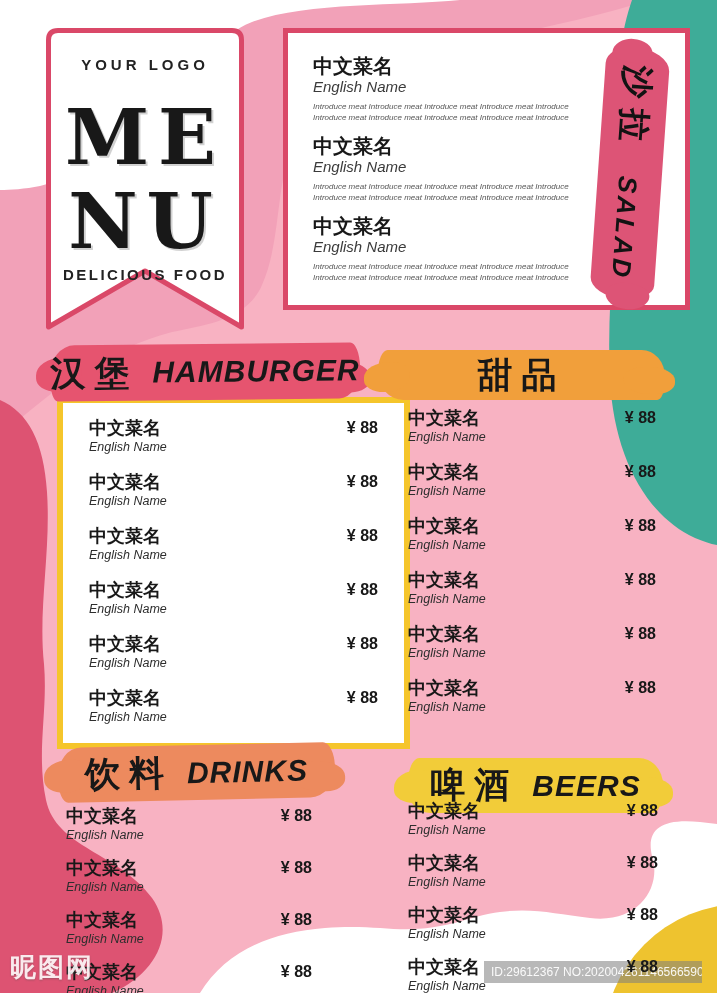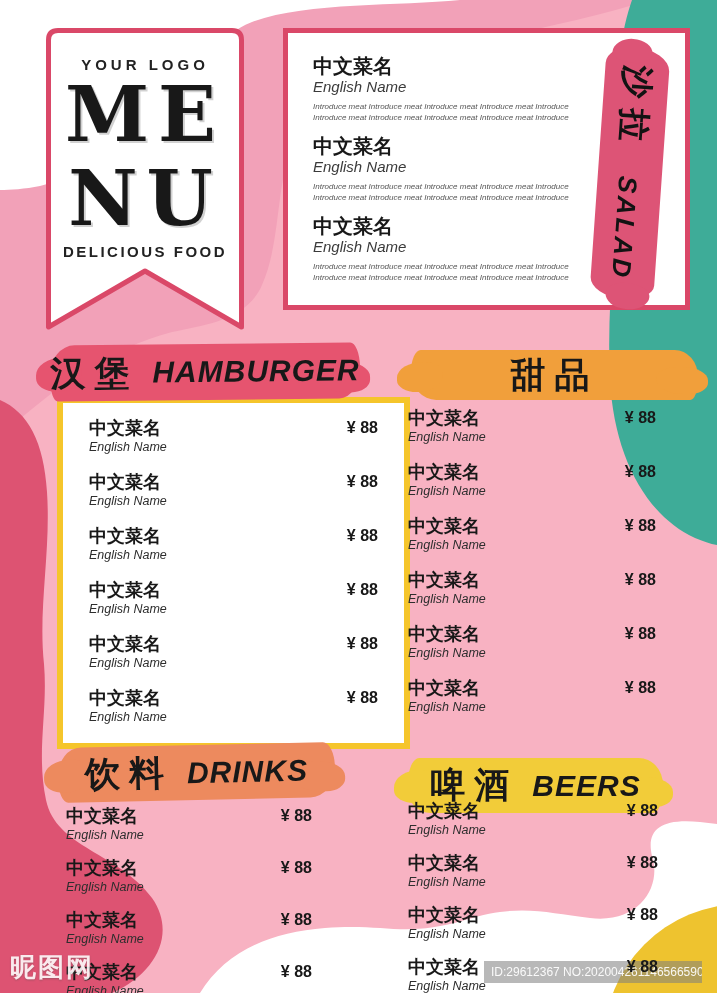--- a/index.html
+++ b/index.html
@@ -17,7 +17,7 @@
   .logo-top{margin-top:28px;font-size:15px;font-weight:bold;letter-spacing:4px;color:#222;}
   .logo-big{font-family:"DejaVu Serif", serif;font-weight:bold;font-size:76px;line-height:84px;
             letter-spacing:9px;color:#181818;text-shadow:2px 2px 0 rgba(0,0,0,.18);}
-  .logo-big.first{margin-top:0;}
+  .logo-big.first{margin-top:23px;}
   .logo-bottom{margin-top:2px;font-size:15px;font-weight:bold;letter-spacing:2.5px;color:#222;}
 
   

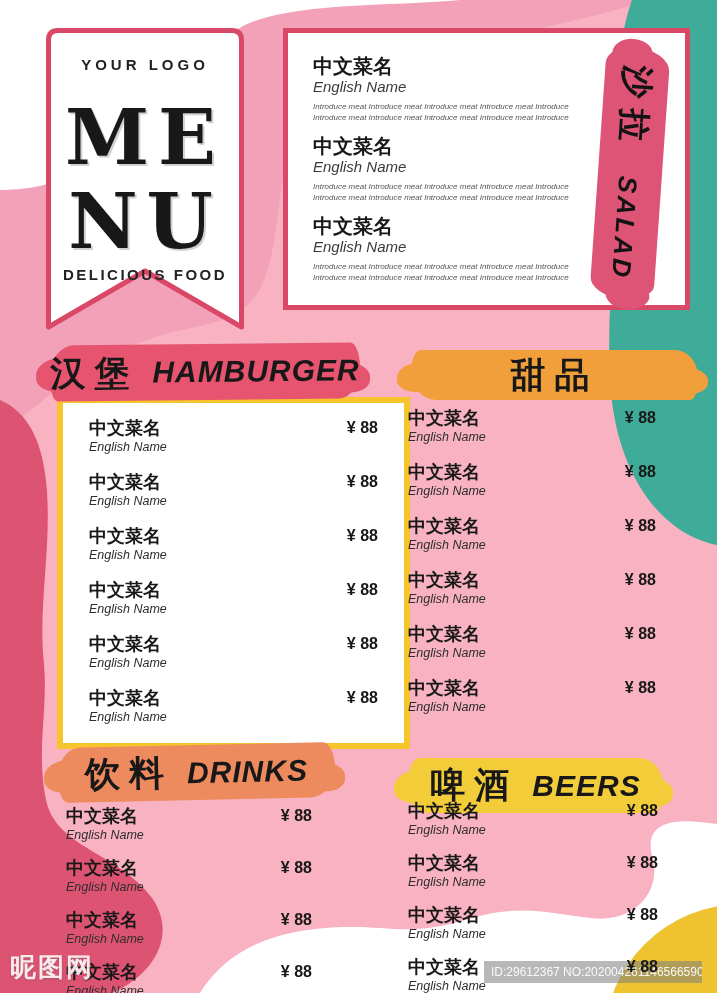--- a/index.html
+++ b/index.html
@@ -50,7 +50,7 @@
   .brush-en{font-size:30px;font-weight:bold;font-style:italic;letter-spacing:1px;z-index:1;}
   .brush-hamburger{left:50px;top:344px;width:310px;height:56px;background:#e6546f;
     border-radius:26px 10px 22px 8px/55% 45% 60% 40%;transform:rotate(-0.6deg);}
-  .brush-sweet{left:411px;top:350px;width:287px;height:50px;background:#f19f3b;
+  .brush-sweet{left:378px;top:350px;width:287px;height:50px;background:#f19f3b;
     border-radius:10px 24px 8px 26px/45% 55% 42% 58%;}
   .brush-drinks{left:58px;top:745px;width:277px;height:55px;background:#ed8a5e;
     border-radius:24px 12px 26px 10px/55% 45% 58% 42%;transform:rotate(-1.2deg);}

